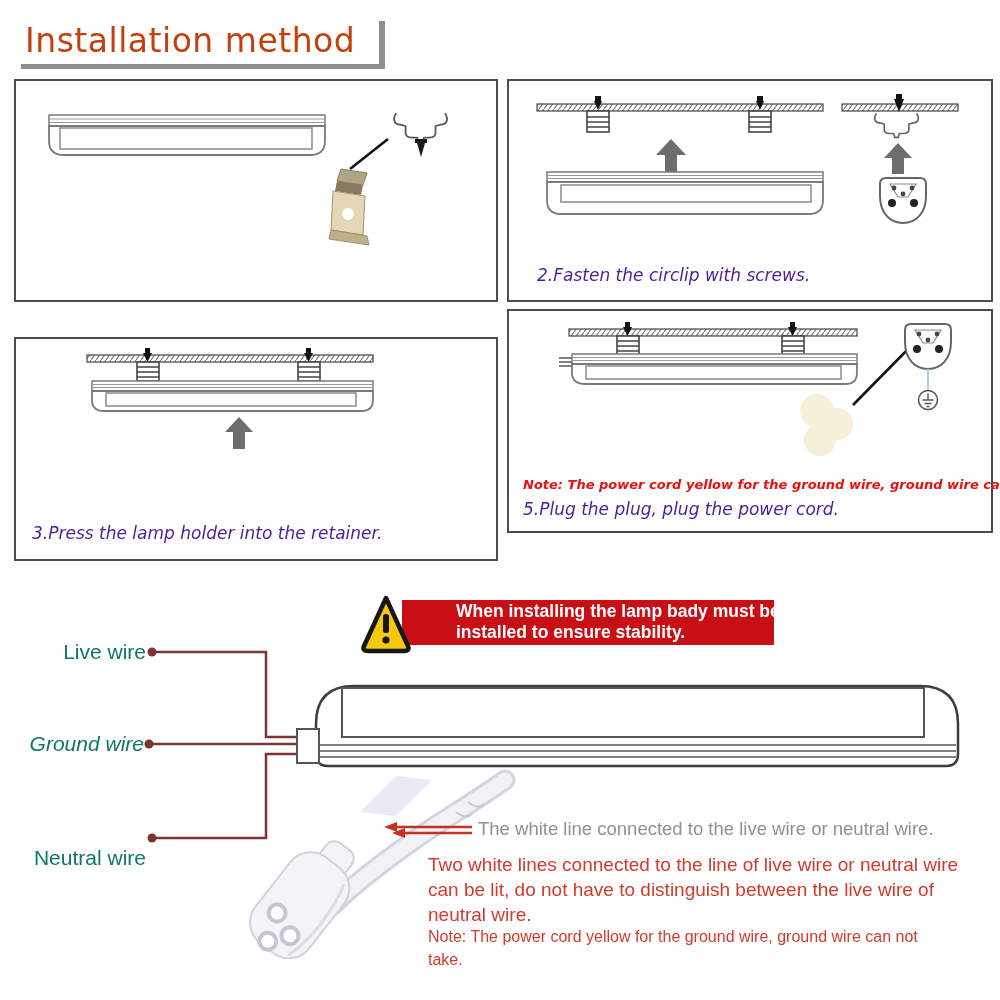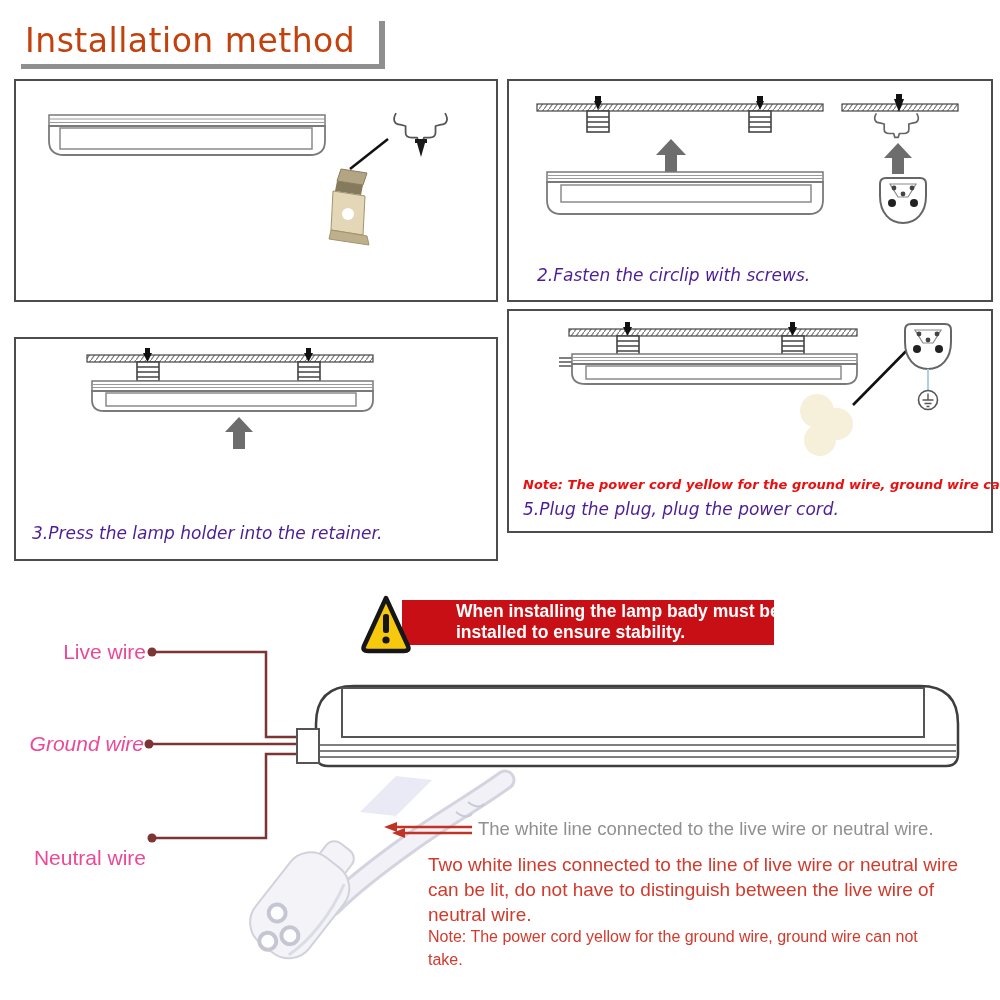--- a/index.html
+++ b/index.html
@@ -29,7 +29,7 @@
              font-size:17.5px;line-height:21px;font-weight:600;margin-left:28px;}
   #warn-tri{position:absolute;left:360px;top:593px;}
   
-  .wire-label{position:absolute;color:#ec4899;font-size:21px;text-align:right;white-space:nowrap;}
+  .wire-label{position:absolute;color:#0f766e;font-size:21px;text-align:right;white-space:nowrap;}
   #lbl-live{left:20px;top:640px;width:126px;}
   #lbl-ground{left:6px;top:732px;width:138px;font-style:italic;}
   #lbl-neutral{left:4px;top:846px;width:142px;}

